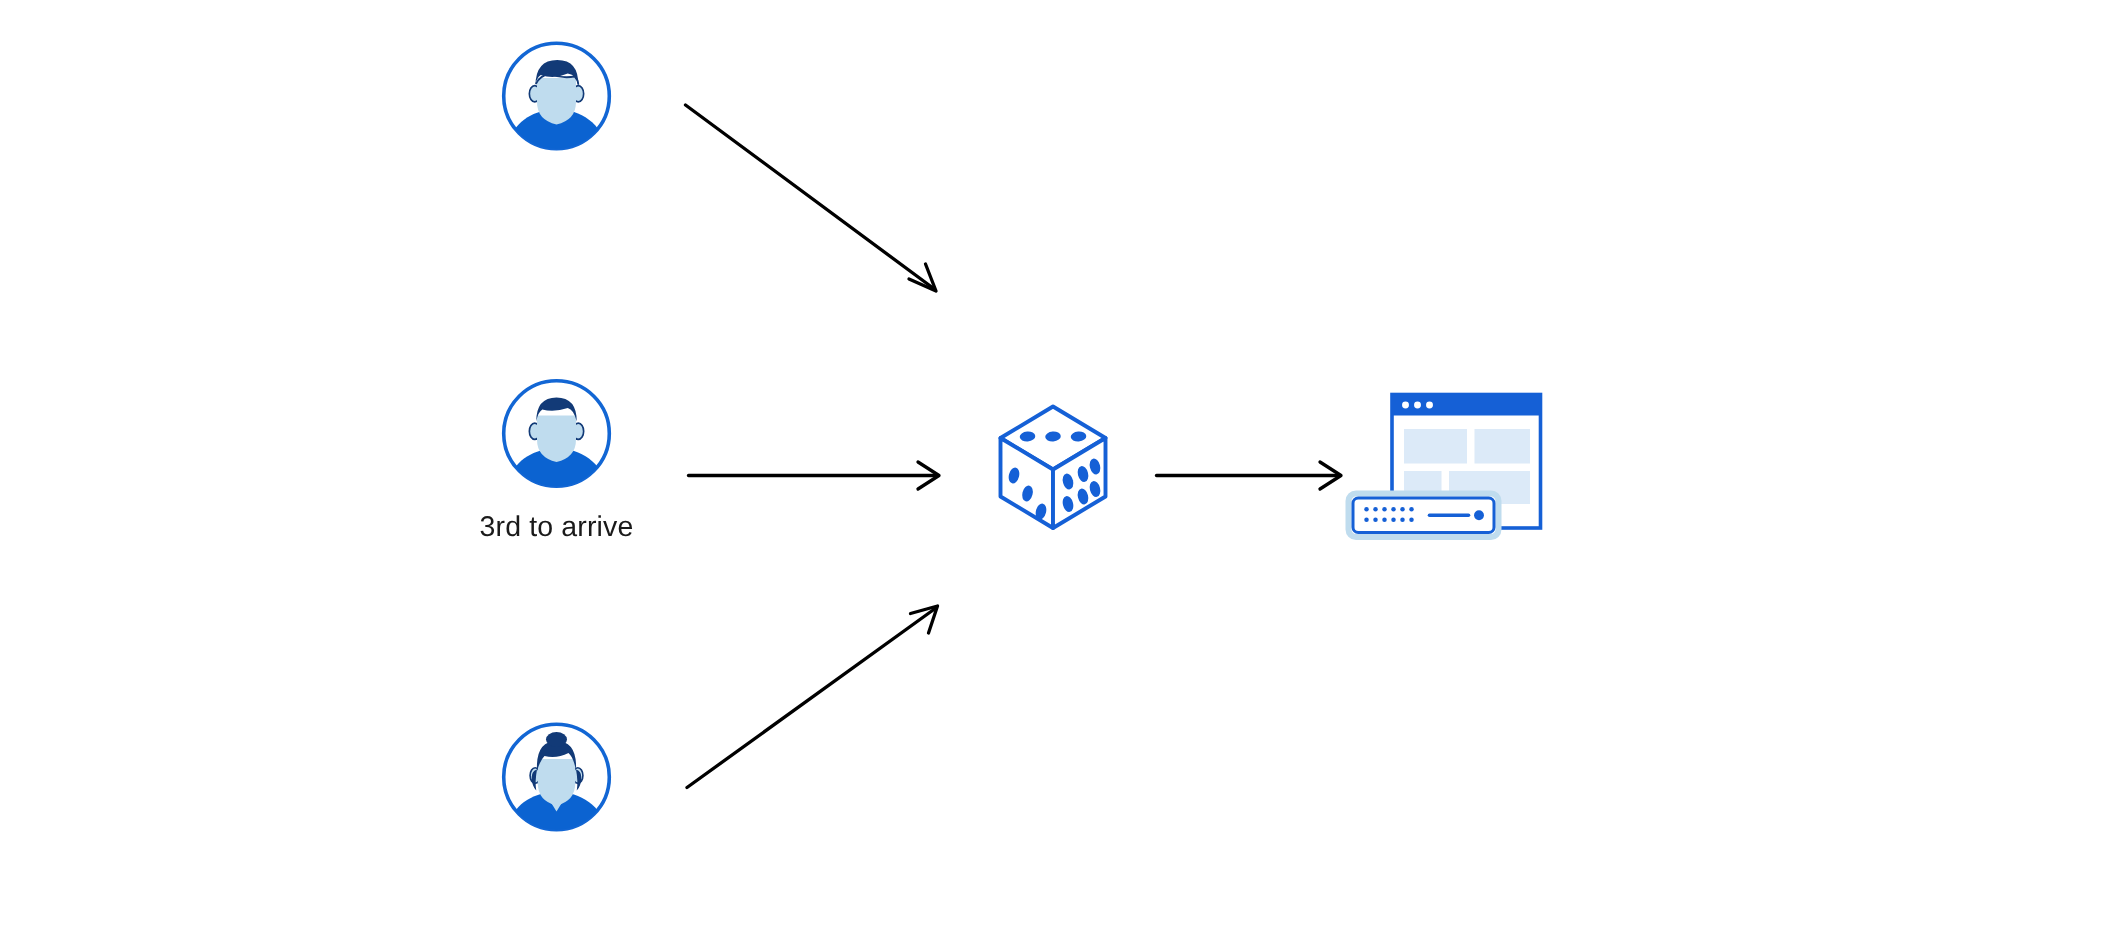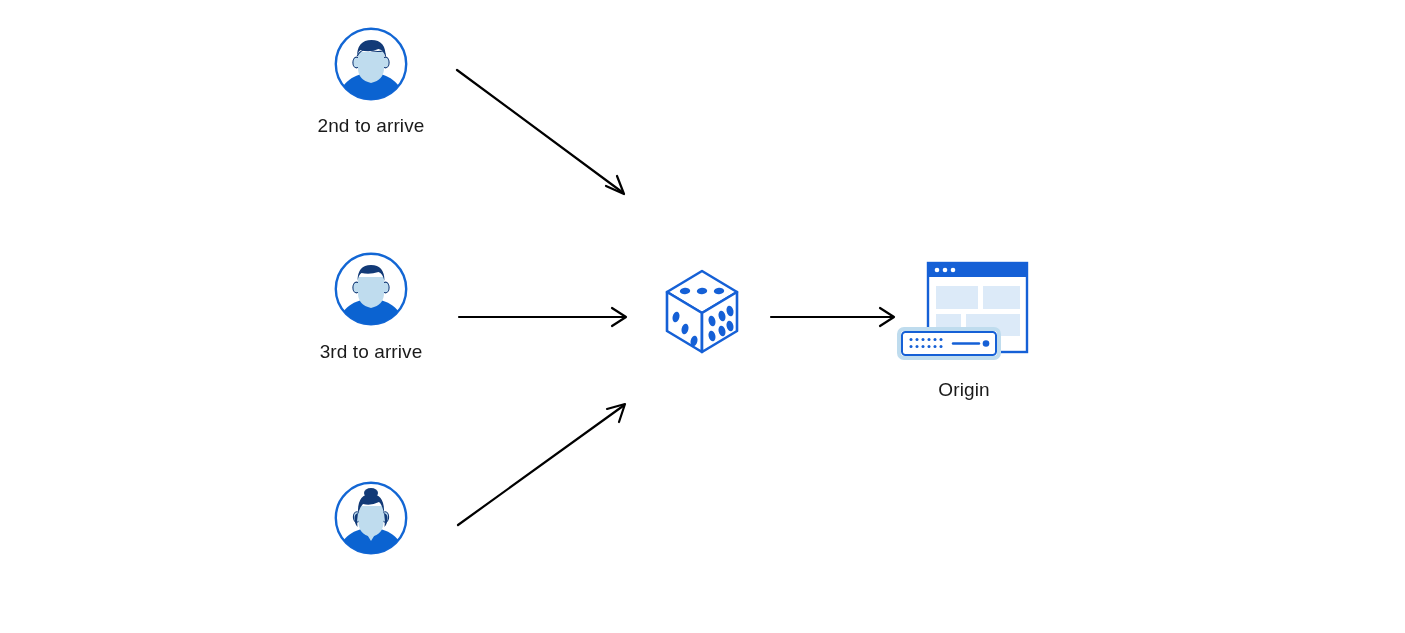--- a/index.html
+++ b/index.html
@@ -94,7 +94,6 @@
       </g>
     </svg>
   </div>
-  <div class="label" style="left:271px; top:115px; width:200px;">2nd to arrive</div>
 
   <div class="node" style="left:333px; top:251px; width:76px; height:76px;">
     <svg width="76" height="76" viewBox="0 0 76 76">

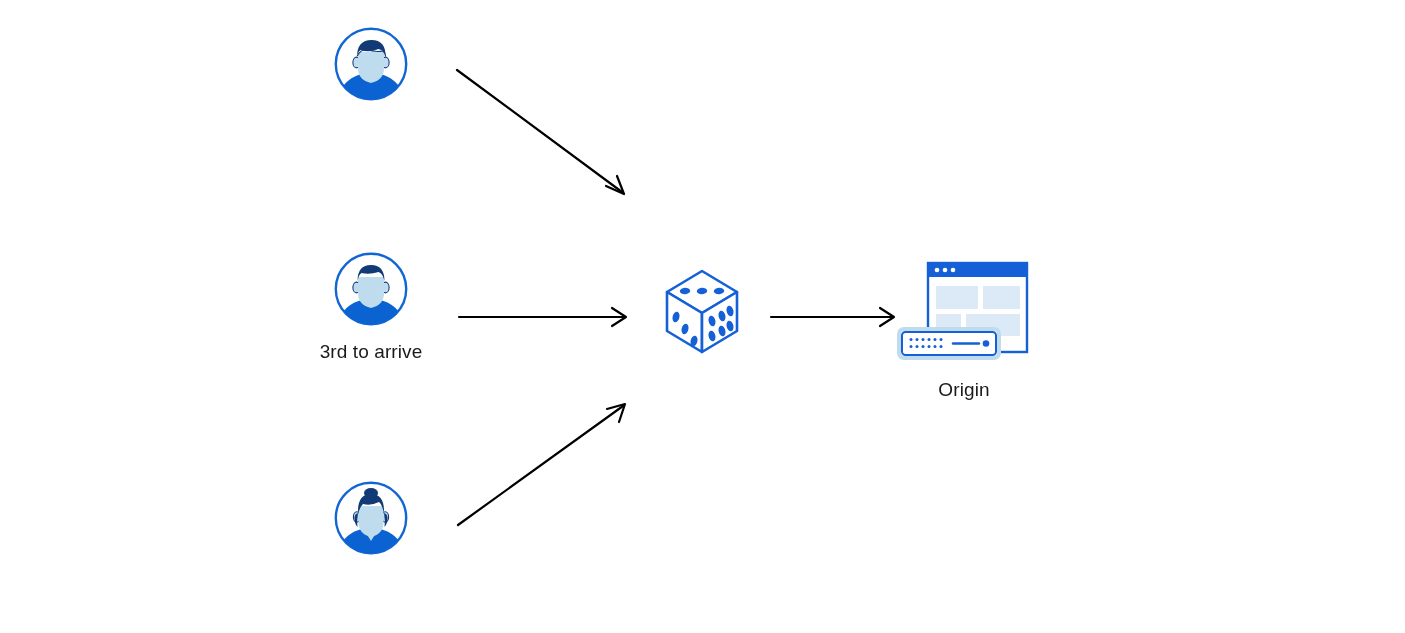--- a/index.html
+++ b/index.html
@@ -214,7 +214,6 @@
       </g>
     </svg>
   </div>
-  <div class="label" style="left:864px; top:379px; width:200px;">Origin</div>
 
 </div>
 

